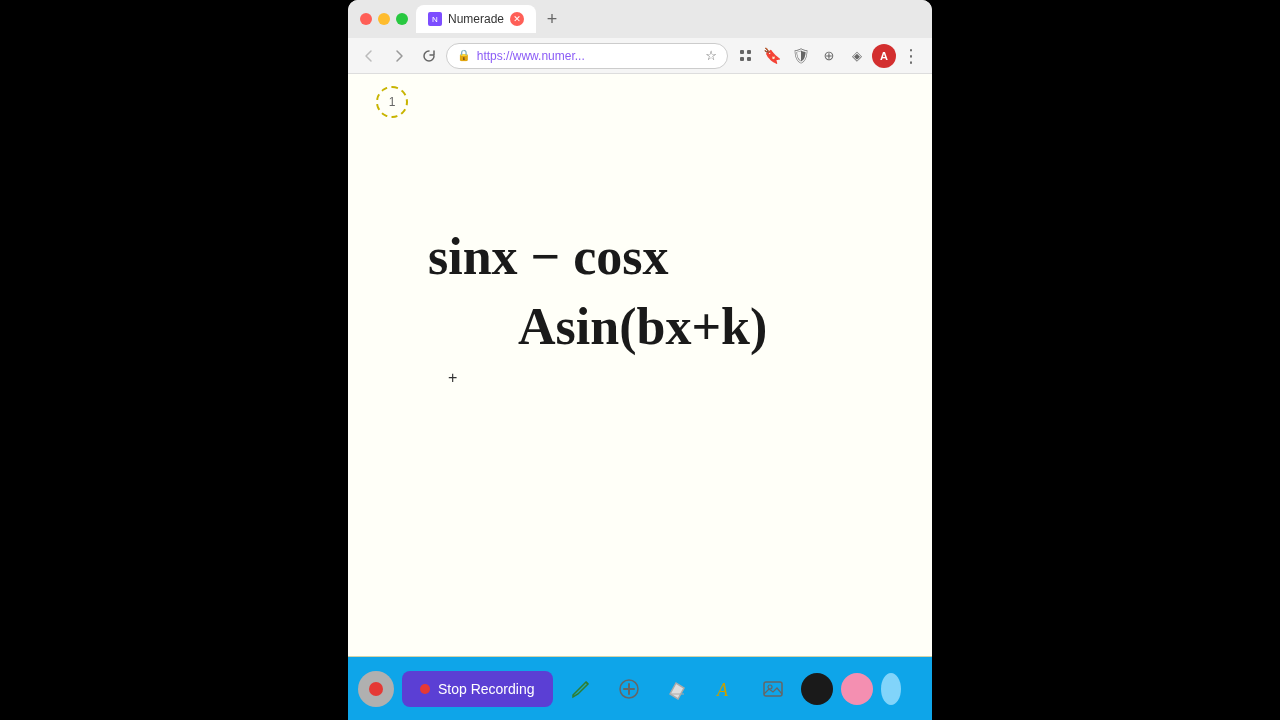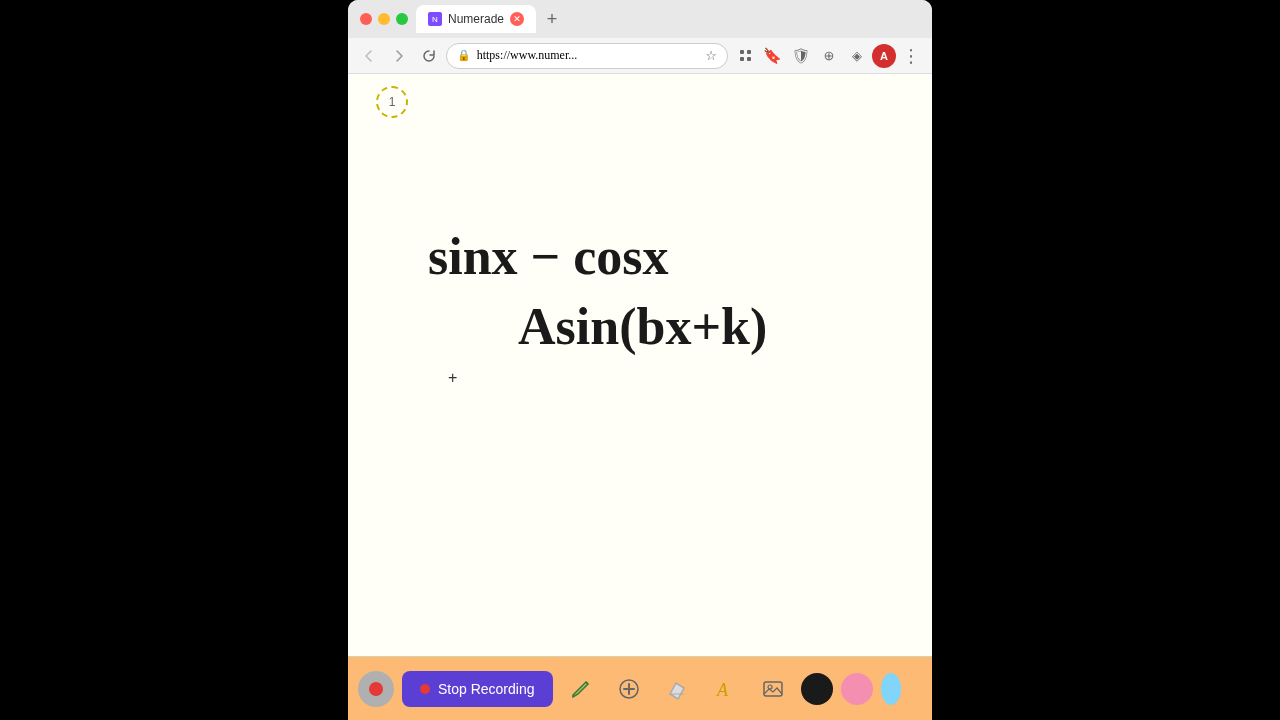--- a/index.html
+++ b/index.html
@@ -156,8 +156,7 @@
     .address-text {
       flex: 1;
       font-size: 12px;
-      color: #000000;
-      font-family: Liberation Serif, serif;
+      color: #8b5cf6;
     }
 
     .nav-actions {

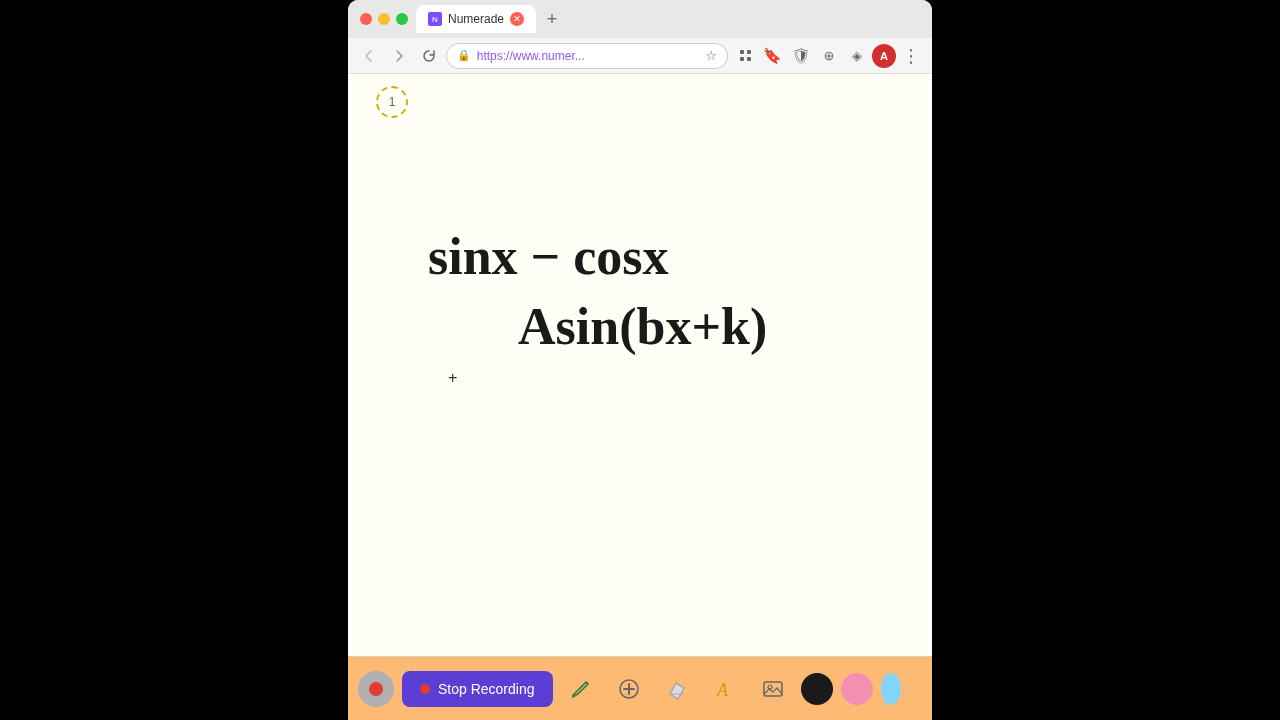--- a/index.html
+++ b/index.html
@@ -227,7 +227,7 @@
 
     
     .toolbar {
-      background: #fdba74;
+      background: #0ea5e9;
       height: 64px;
       display: flex;
       align-items: center;

